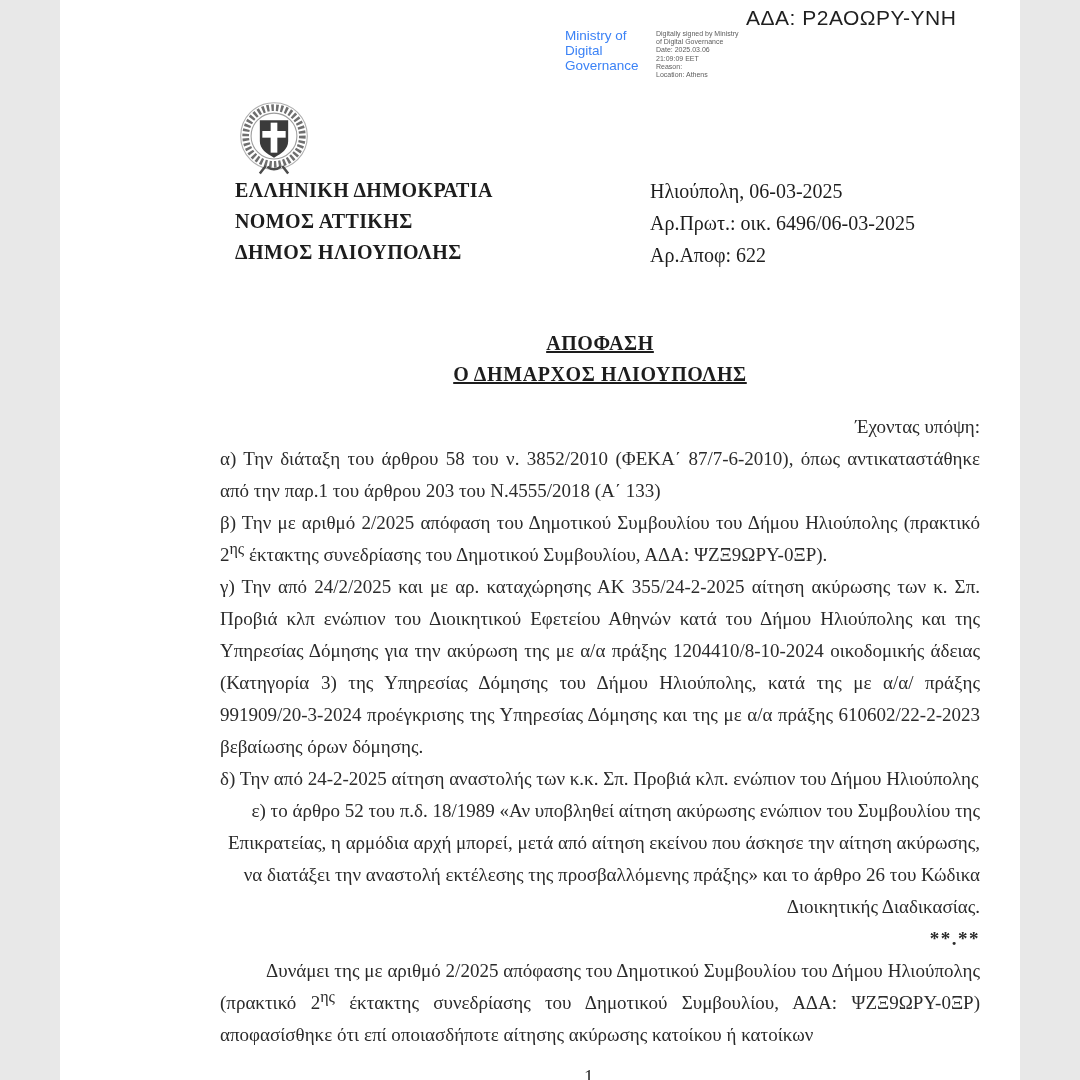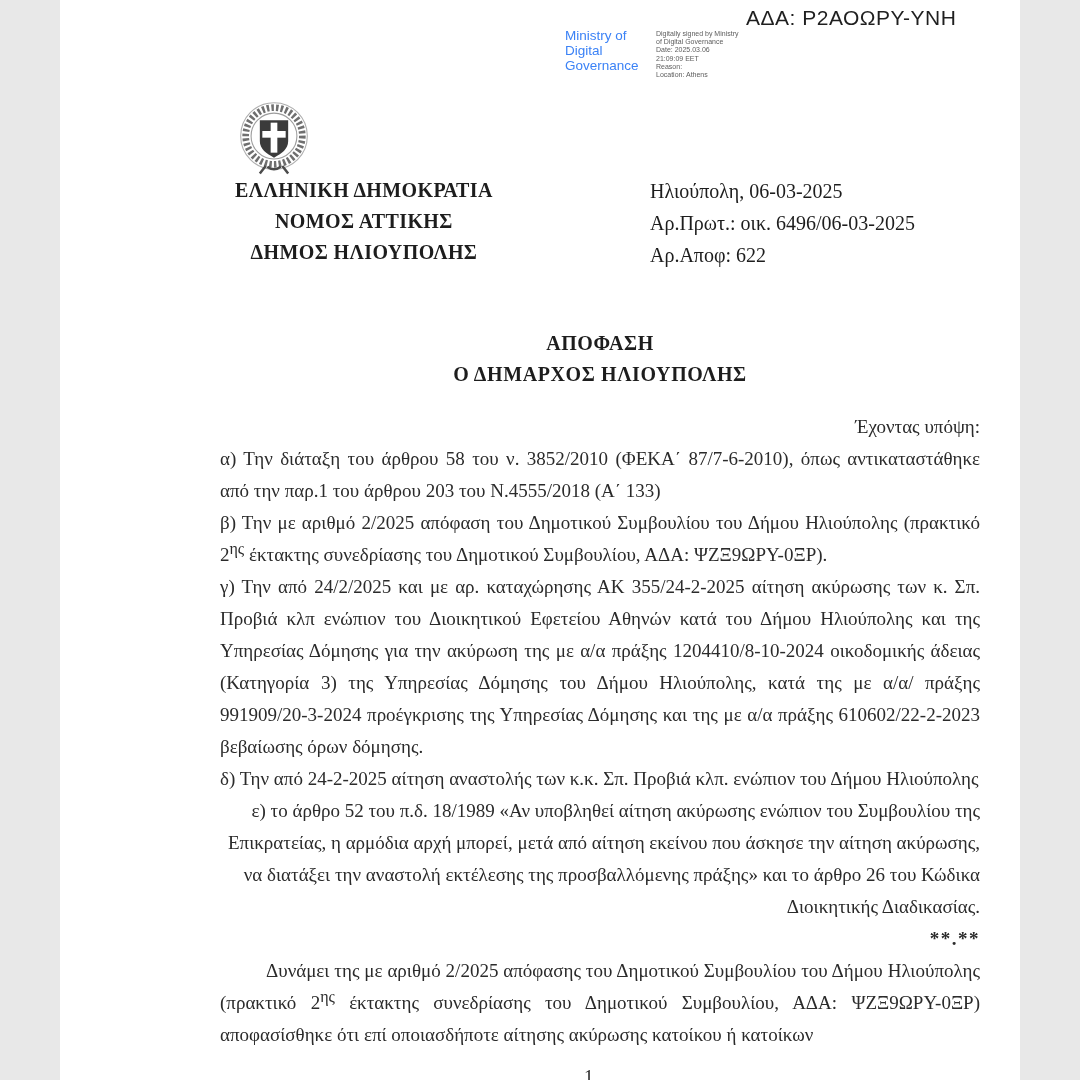--- a/index.html
+++ b/index.html
@@ -50,7 +50,6 @@
     line-height: 31px;
     letter-spacing: 0.4px;
     color: #1d1d1d;
-    text-align: center;
   }
   .meta {
     position: absolute;

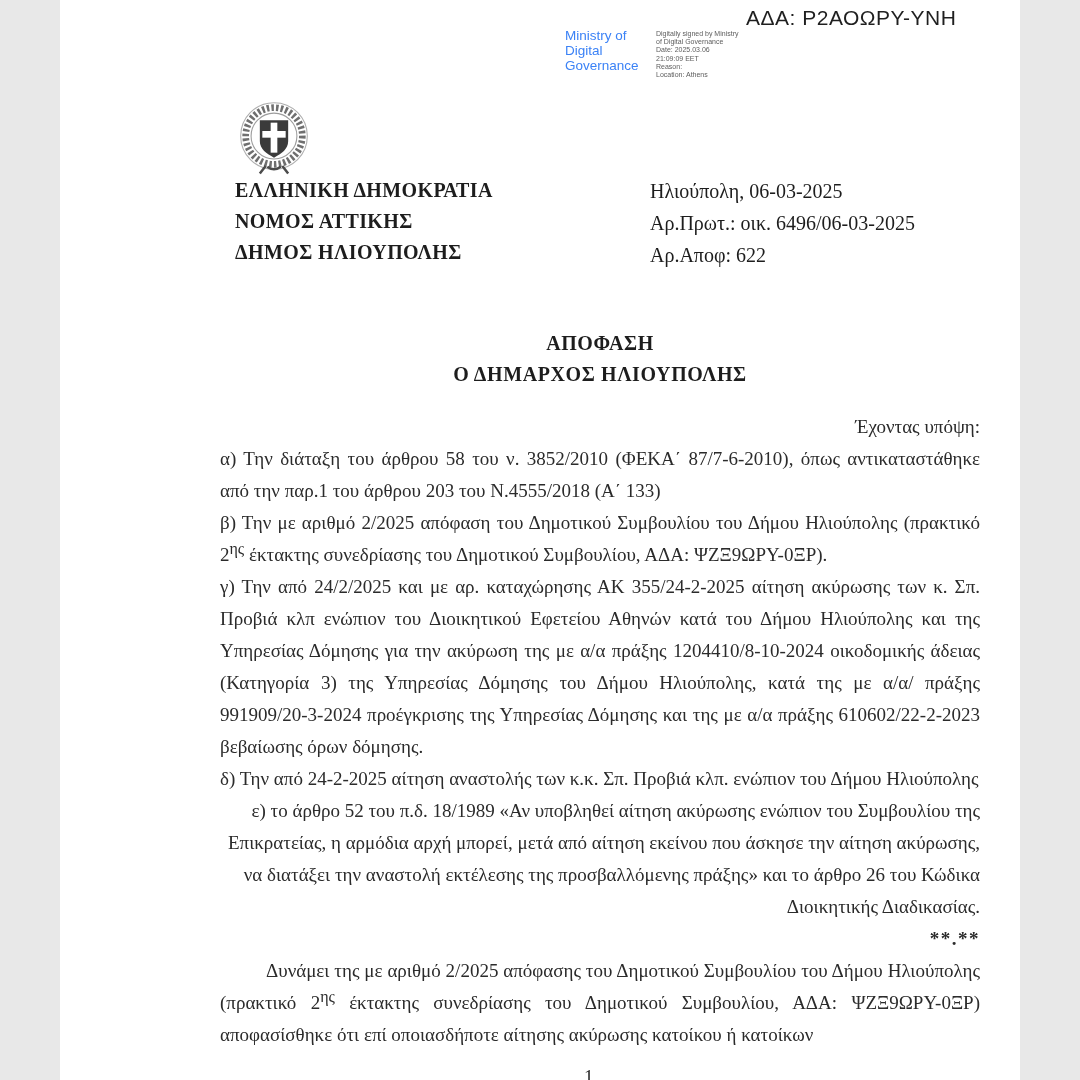--- a/index.html
+++ b/index.html
@@ -69,6 +69,7 @@
     line-height: 31px;
     letter-spacing: 0.6px;
     color: #1d1d1d;
+    text-decoration: underline;
   }
   .body-block {
     position: absolute;

